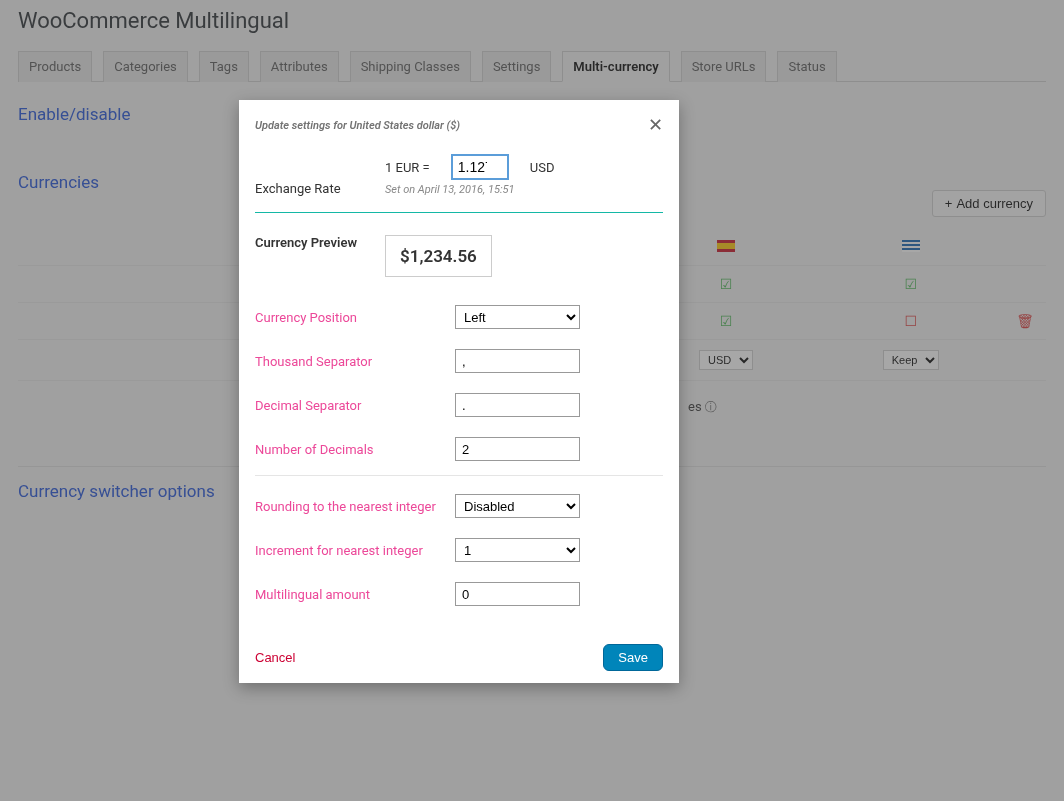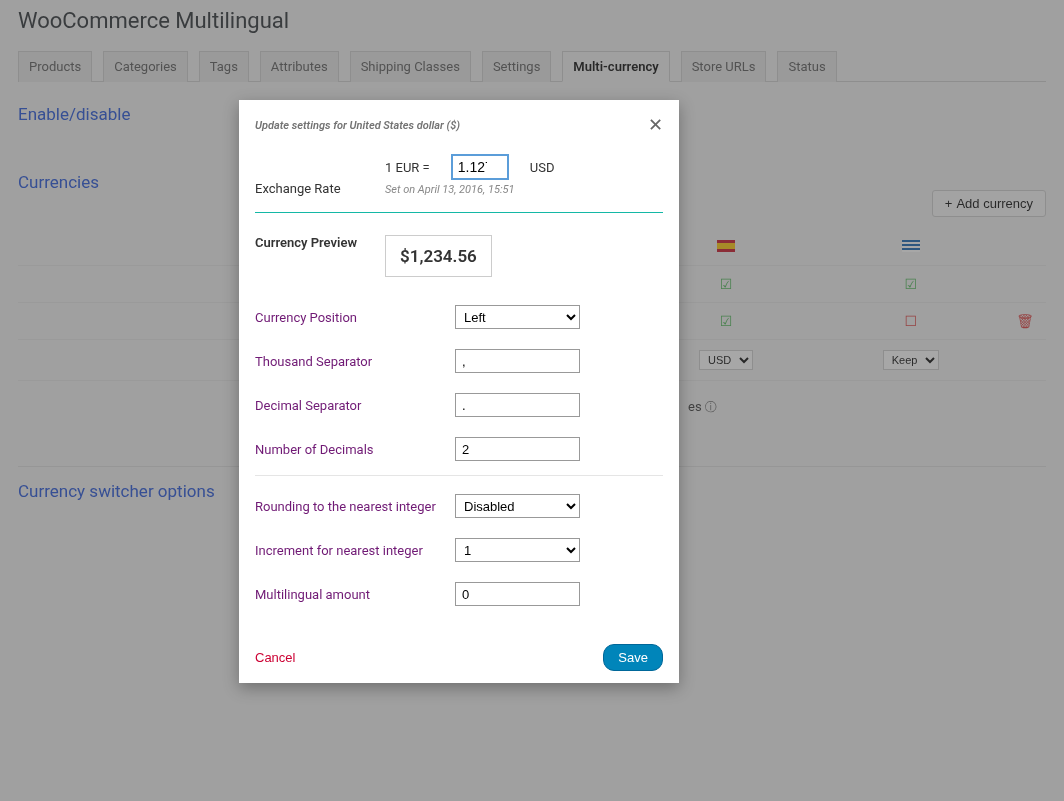--- a/index.html
+++ b/index.html
@@ -188,7 +188,7 @@
     .modal-row-label {
       width: 200px;
       font-size: 13px;
-      color: #701a75;
+      color: #ec4899;
     }
     .modal-row-control {
       flex: 1;

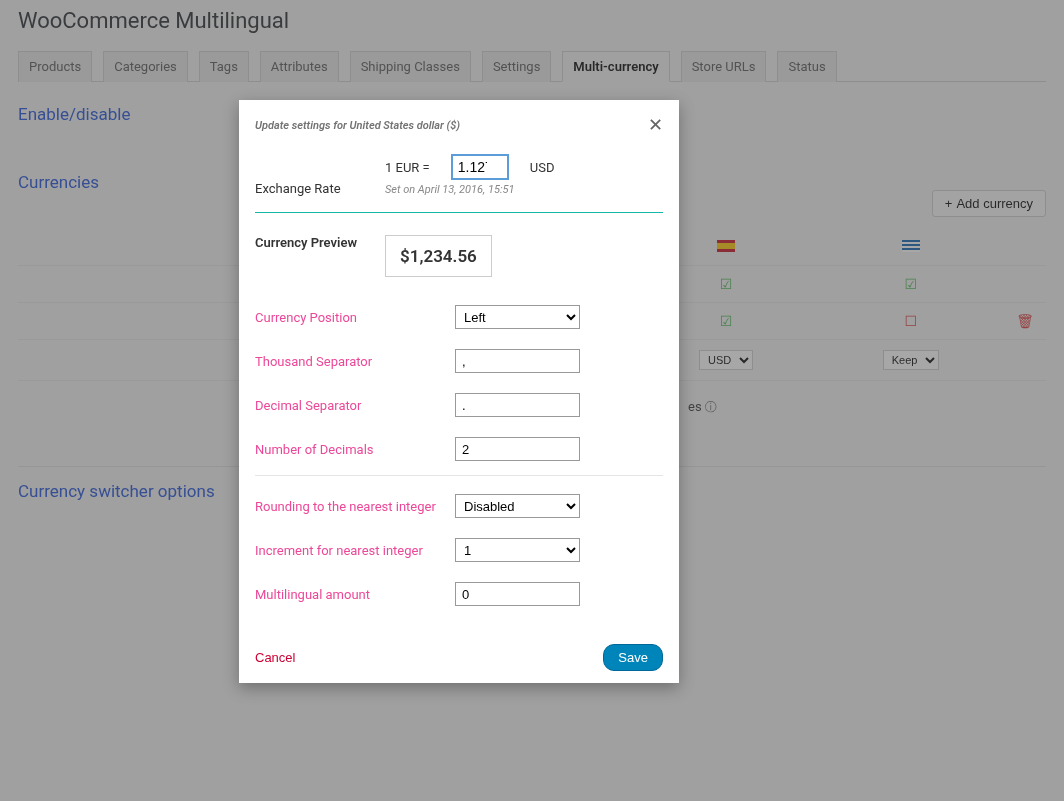--- a/index.html
+++ b/index.html
@@ -284,7 +284,7 @@
       color: #fff;
       padding: 5px 14px;
       font-size: 13px;
-      border-radius: 11px;
+      border-radius: 6px;
       cursor: pointer;
     }
     .flag-es {

